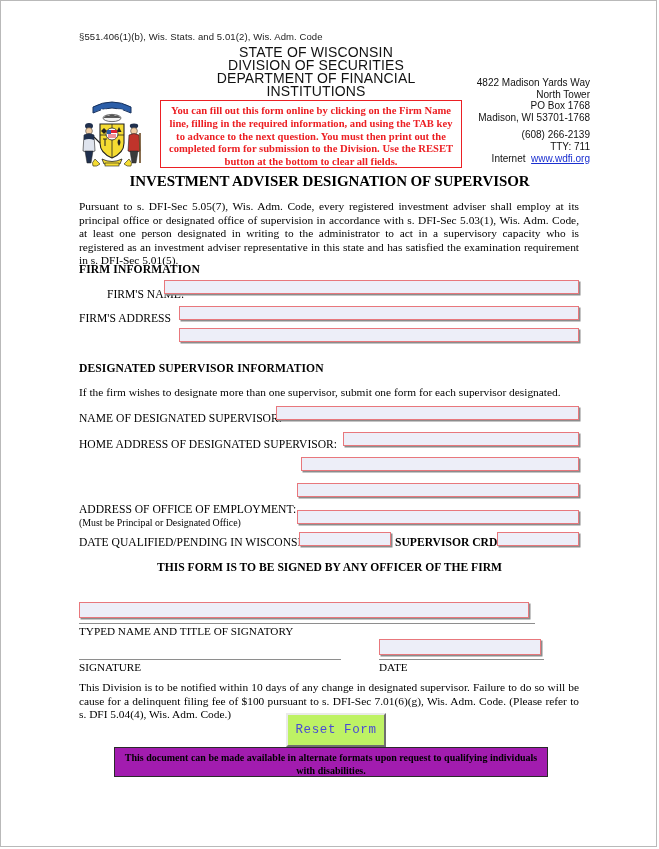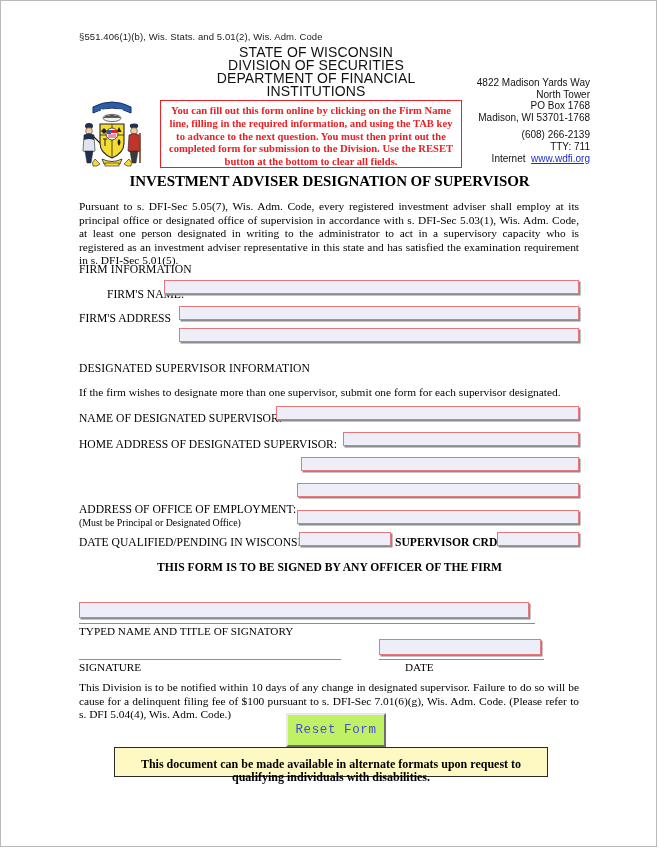--- a/index.html
+++ b/index.html
@@ -115,7 +115,7 @@
 
   .section-head {
     position: absolute;
-    font-weight: normal;
+    font-weight: bold;
     font-size: 11.6px;
     letter-spacing: .1px;
     color: #000;

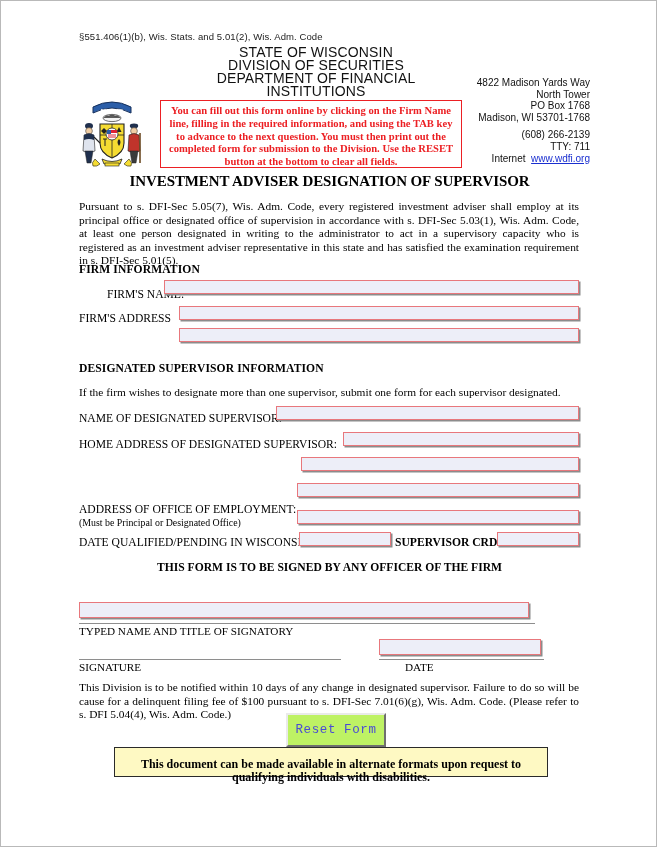--- a/index.html
+++ b/index.html
@@ -343,7 +343,7 @@
   <div class="rule" style="left:78px; top:658px; width:262px;"></div>
   <div class="rule" style="left:378px; top:658px; width:165px;"></div>
   <div class="smalllabel" style="left:78px; top:660px;">SIGNATURE</div>
-  <div class="smalllabel" style="left:378px; top:660px;margin-left:26px;">DATE</div>
+  <div class="smalllabel" style="left:378px; top:660px;">DATE</div>
 
   <div class="para" id="notify-para">This Division is to be notified within 10 days of any change in designated supervisor.  Failure to do so will be cause for a delinquent filing fee of $100 pursuant to s. DFI-Sec 7.01(6)(g), Wis. Adm. Code.  (Please refer to s. DFI 5.04(4), Wis. Adm. Code.)</div>
 

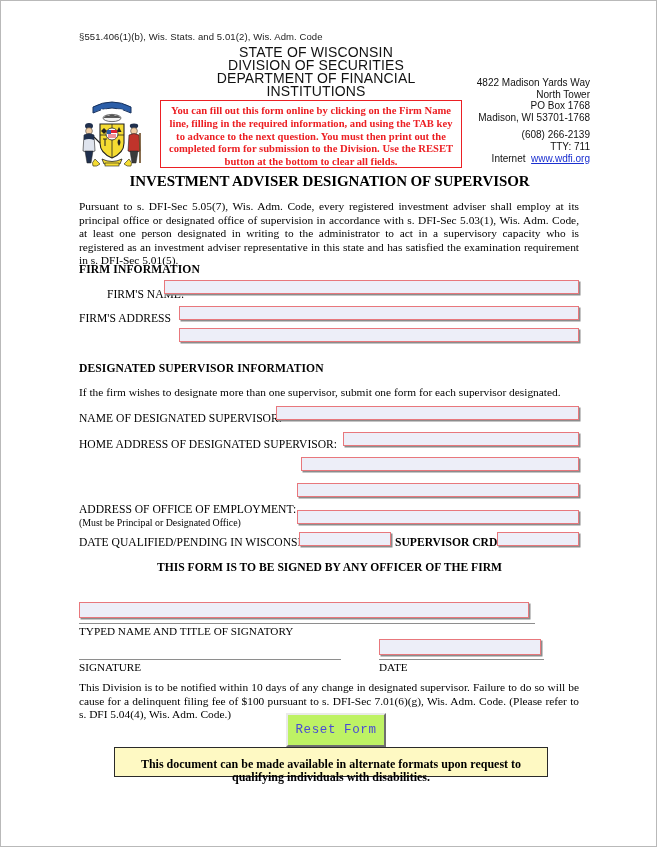--- a/index.html
+++ b/index.html
@@ -201,14 +201,14 @@
     left: 113px; top: 746px;
     width: 434px; height: 30px;
     box-sizing: border-box;
-    background: #fef9c3;
+    background: #a21caf;
     border: 1px solid #2a2a2a;
     text-align: center;
     font-weight: bold;
-    font-size: 12px;
+    font-size: 10px;
     line-height: 13.4px;
     color: #000;
-    padding-top: 10px;
+    padding-top: 3px;
   }
 
   

